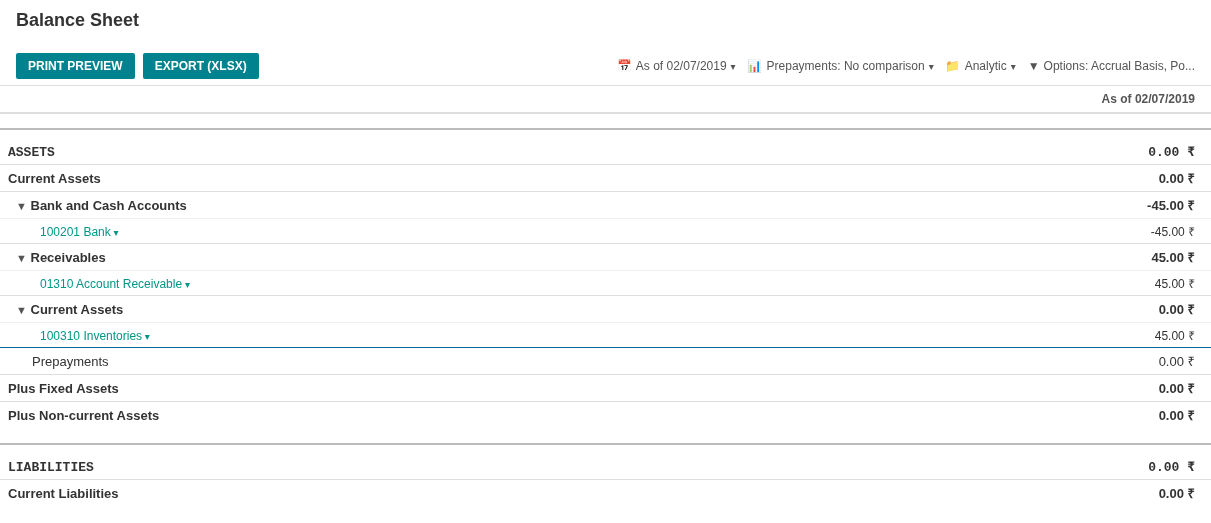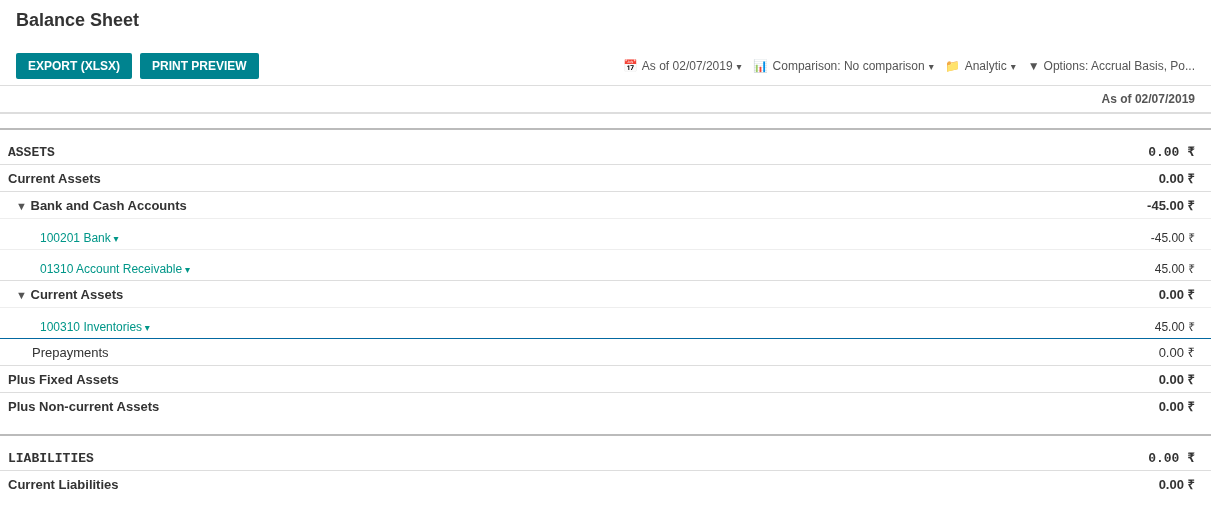--- a/index.html
+++ b/index.html
@@ -52,8 +52,8 @@
 
 <div class="toolbar">
   <div class="toolbar-left">
+    <button class="btn-teal">PRINT PREVIEW</button>
     <button class="btn-teal">EXPORT (XLSX)</button>
-    <button class="btn-teal">PRINT PREVIEW</button>
   </div>
   <div class="toolbar-right">
     <span>

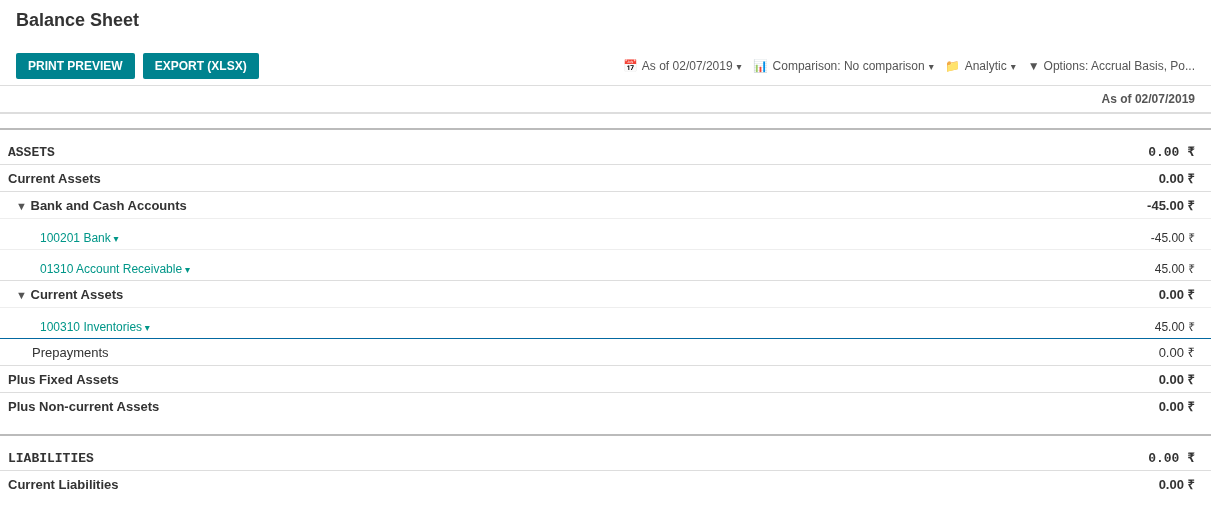--- a/index.html
+++ b/index.html
@@ -63,7 +63,7 @@
     </span>
     <span>
       <span>📊</span>
-      <span>Comparison: No comparison</span>
+      <span>Prepayments: No comparison</span>
       <span class="arrow">▾</span>
     </span>
     <span>

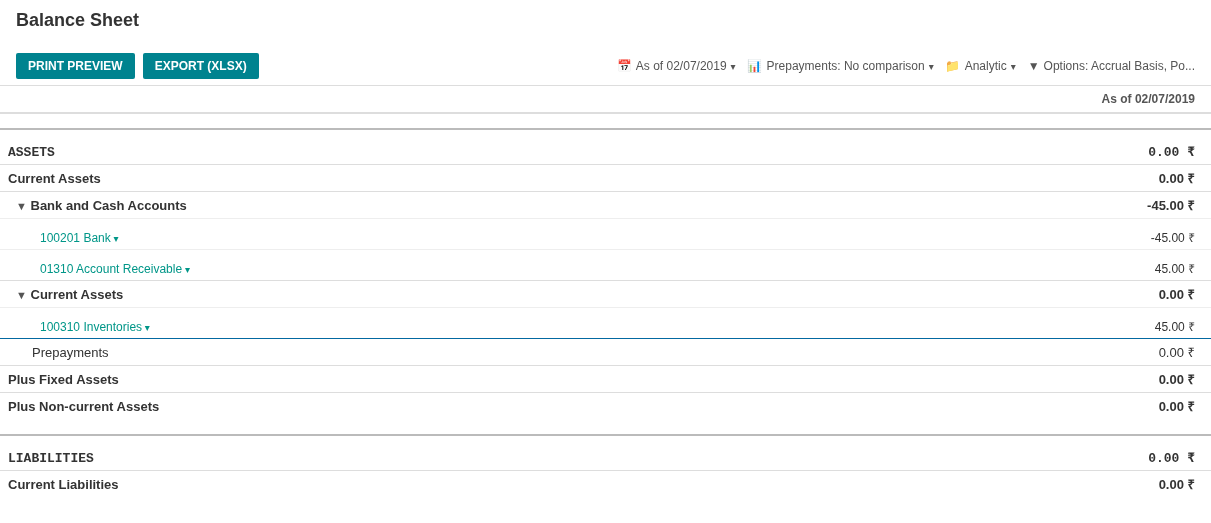--- a/index.html
+++ b/index.html
@@ -31,7 +31,7 @@
     tr.subgroup-row td { font-weight: 600; font-size: 13px; padding: 4px 16px 4px 16px; border-top: 1px solid #ddd; background: #fff; }
     tr.subgroup-row td.val { text-align: right; }
 
-    tr.account-row td { font-size: 12px; padding: 10px 16px 3px 32px; border-top: 1px solid #eee; background: #fff; color: #009688; }
+    tr.account-row td { font-size: 12px; padding: 4px 16px 3px 32px; border-top: 1px solid #eee; background: #fff; color: #009688; }
     tr.account-row td.val { text-align: right; color: #333; }
 
     tr.indent-row td { font-size: 13px; padding: 4px 16px 4px 32px; border-top: 1px solid #0369a1; background: #fff; }

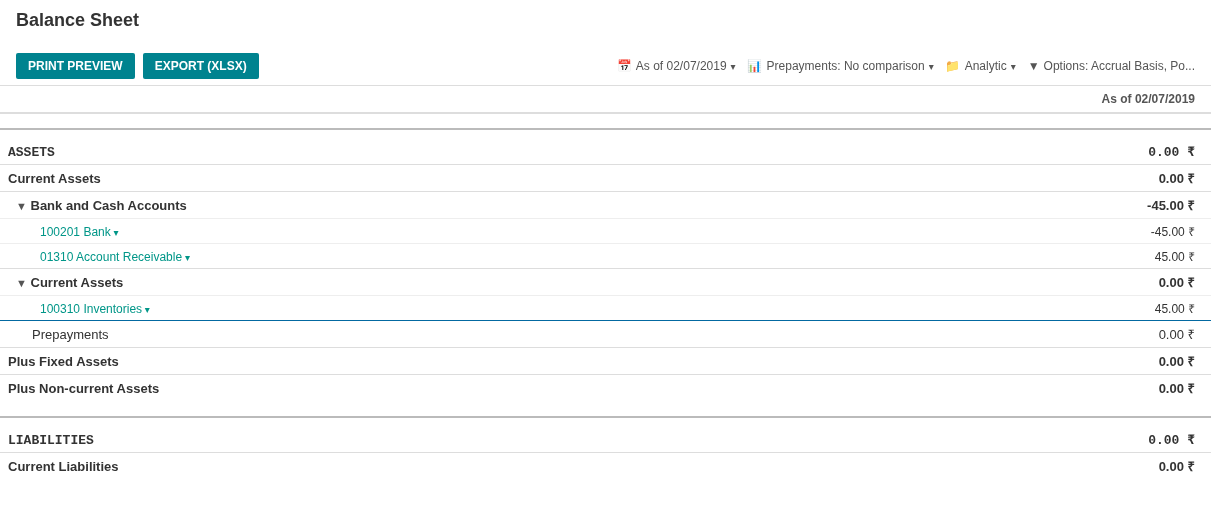--- a/index.html
+++ b/index.html
@@ -106,6 +106,10 @@
           <td style="padding-left:40px"><span class="teal-link">100201 Bank</span></td>
           <td class="val">-45.00 ₹</td>
         </tr>
+        <tr class="subgroup-row">
+          <td style="padding-left:16px"><span class="collapse-icon">▼</span> Receivables</td>
+          <td class="val">45.00 ₹</td>
+        </tr>
         <tr class="account-row">
           <td style="padding-left:40px"><span class="teal-link">01310 Account Receivable</span></td>
           <td class="val">45.00 ₹</td>

